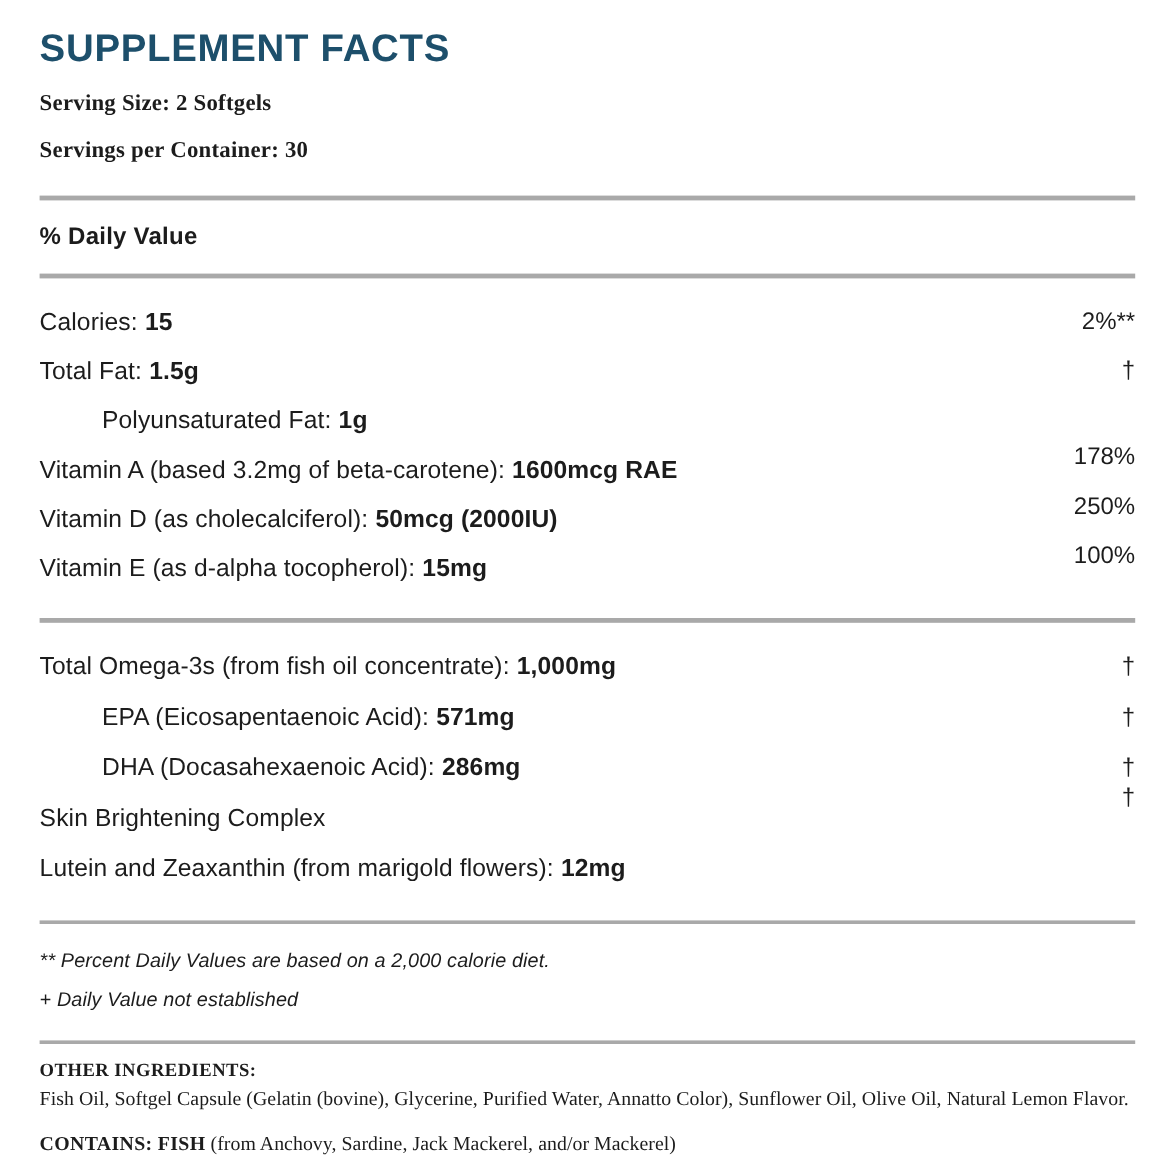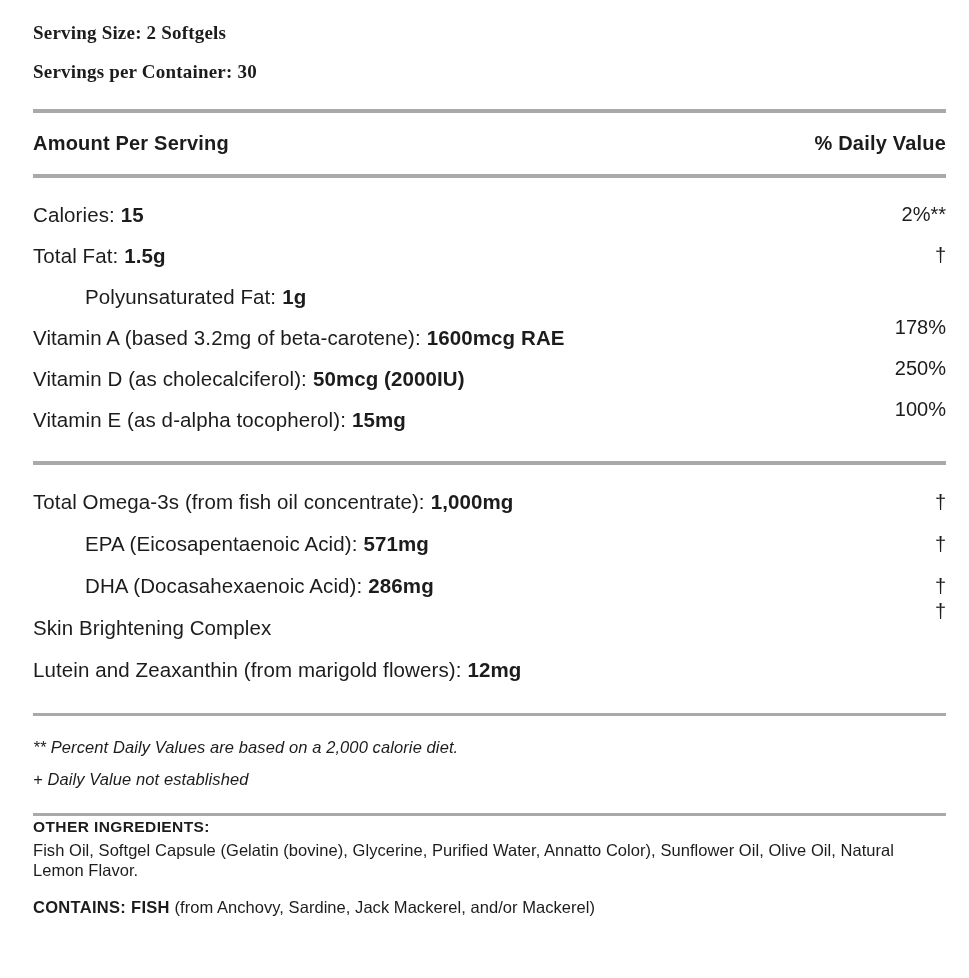--- a/index.html
+++ b/index.html
@@ -95,6 +95,7 @@
 
 <div class="label">
 
+  <h1 class="title">SUPPLEMENT FACTS</h1>
 
   <div class="serving-line">Serving Size: 2 Softgels</div>
   <div class="serving-line">Servings per Container: 30</div>

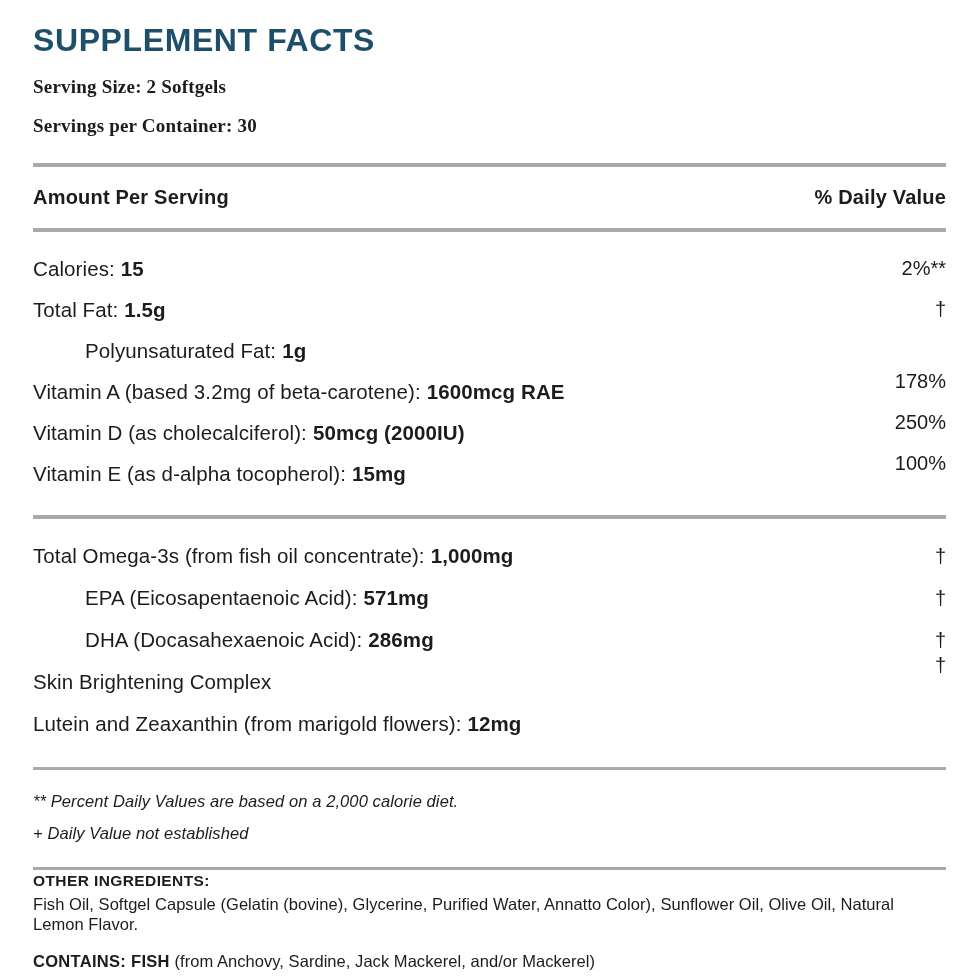--- a/index.html
+++ b/index.html
@@ -103,7 +103,6 @@
   <div class="divider d-top"></div>
 
   <div class="table-header">
-    <span>Amount Per Serving</span>
     <span>% Daily Value</span>
   </div>
 

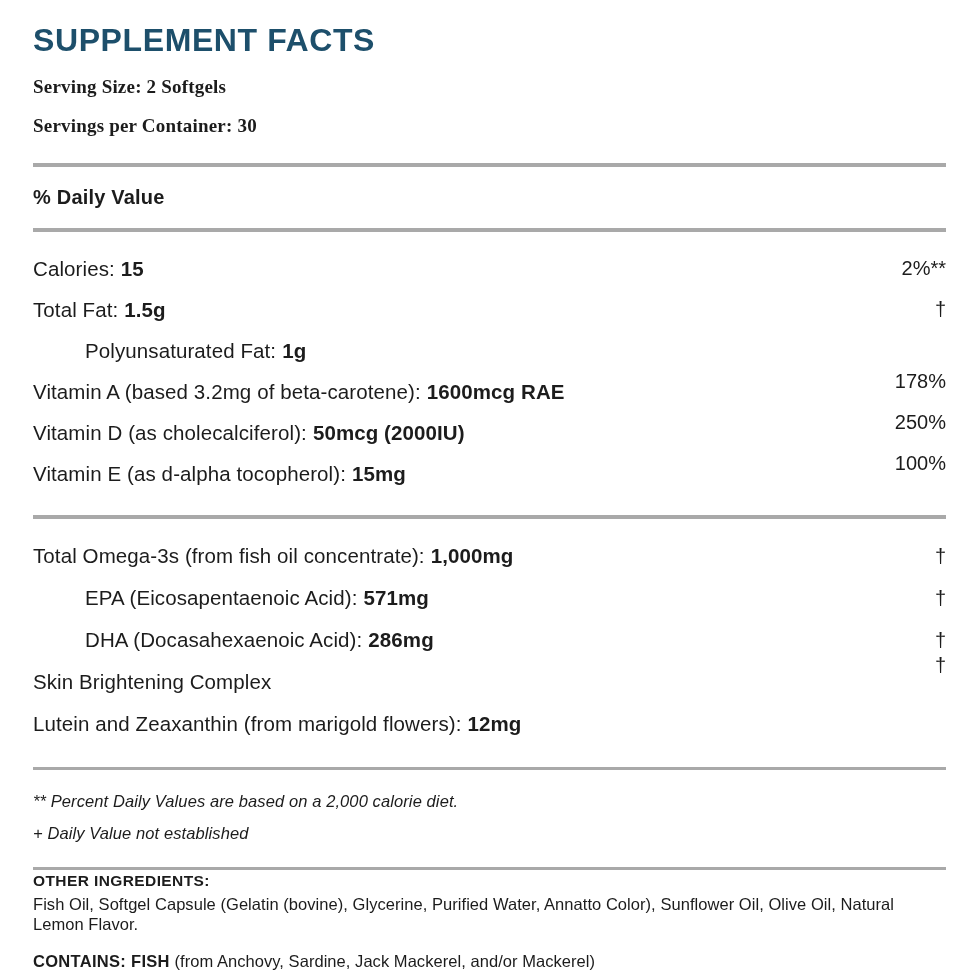--- a/index.html
+++ b/index.html
@@ -69,7 +69,7 @@
     letter-spacing: 0.1px;
   }
   .footnote:last-child { margin-bottom: 0; }
-  .other-ingredients { padding-top: 1px; }
+  .other-ingredients { padding-top: 13px; font-family: Liberation Serif, serif; }
   .oi-heading {
     font-size: 15.5px;
     font-weight: bold;

